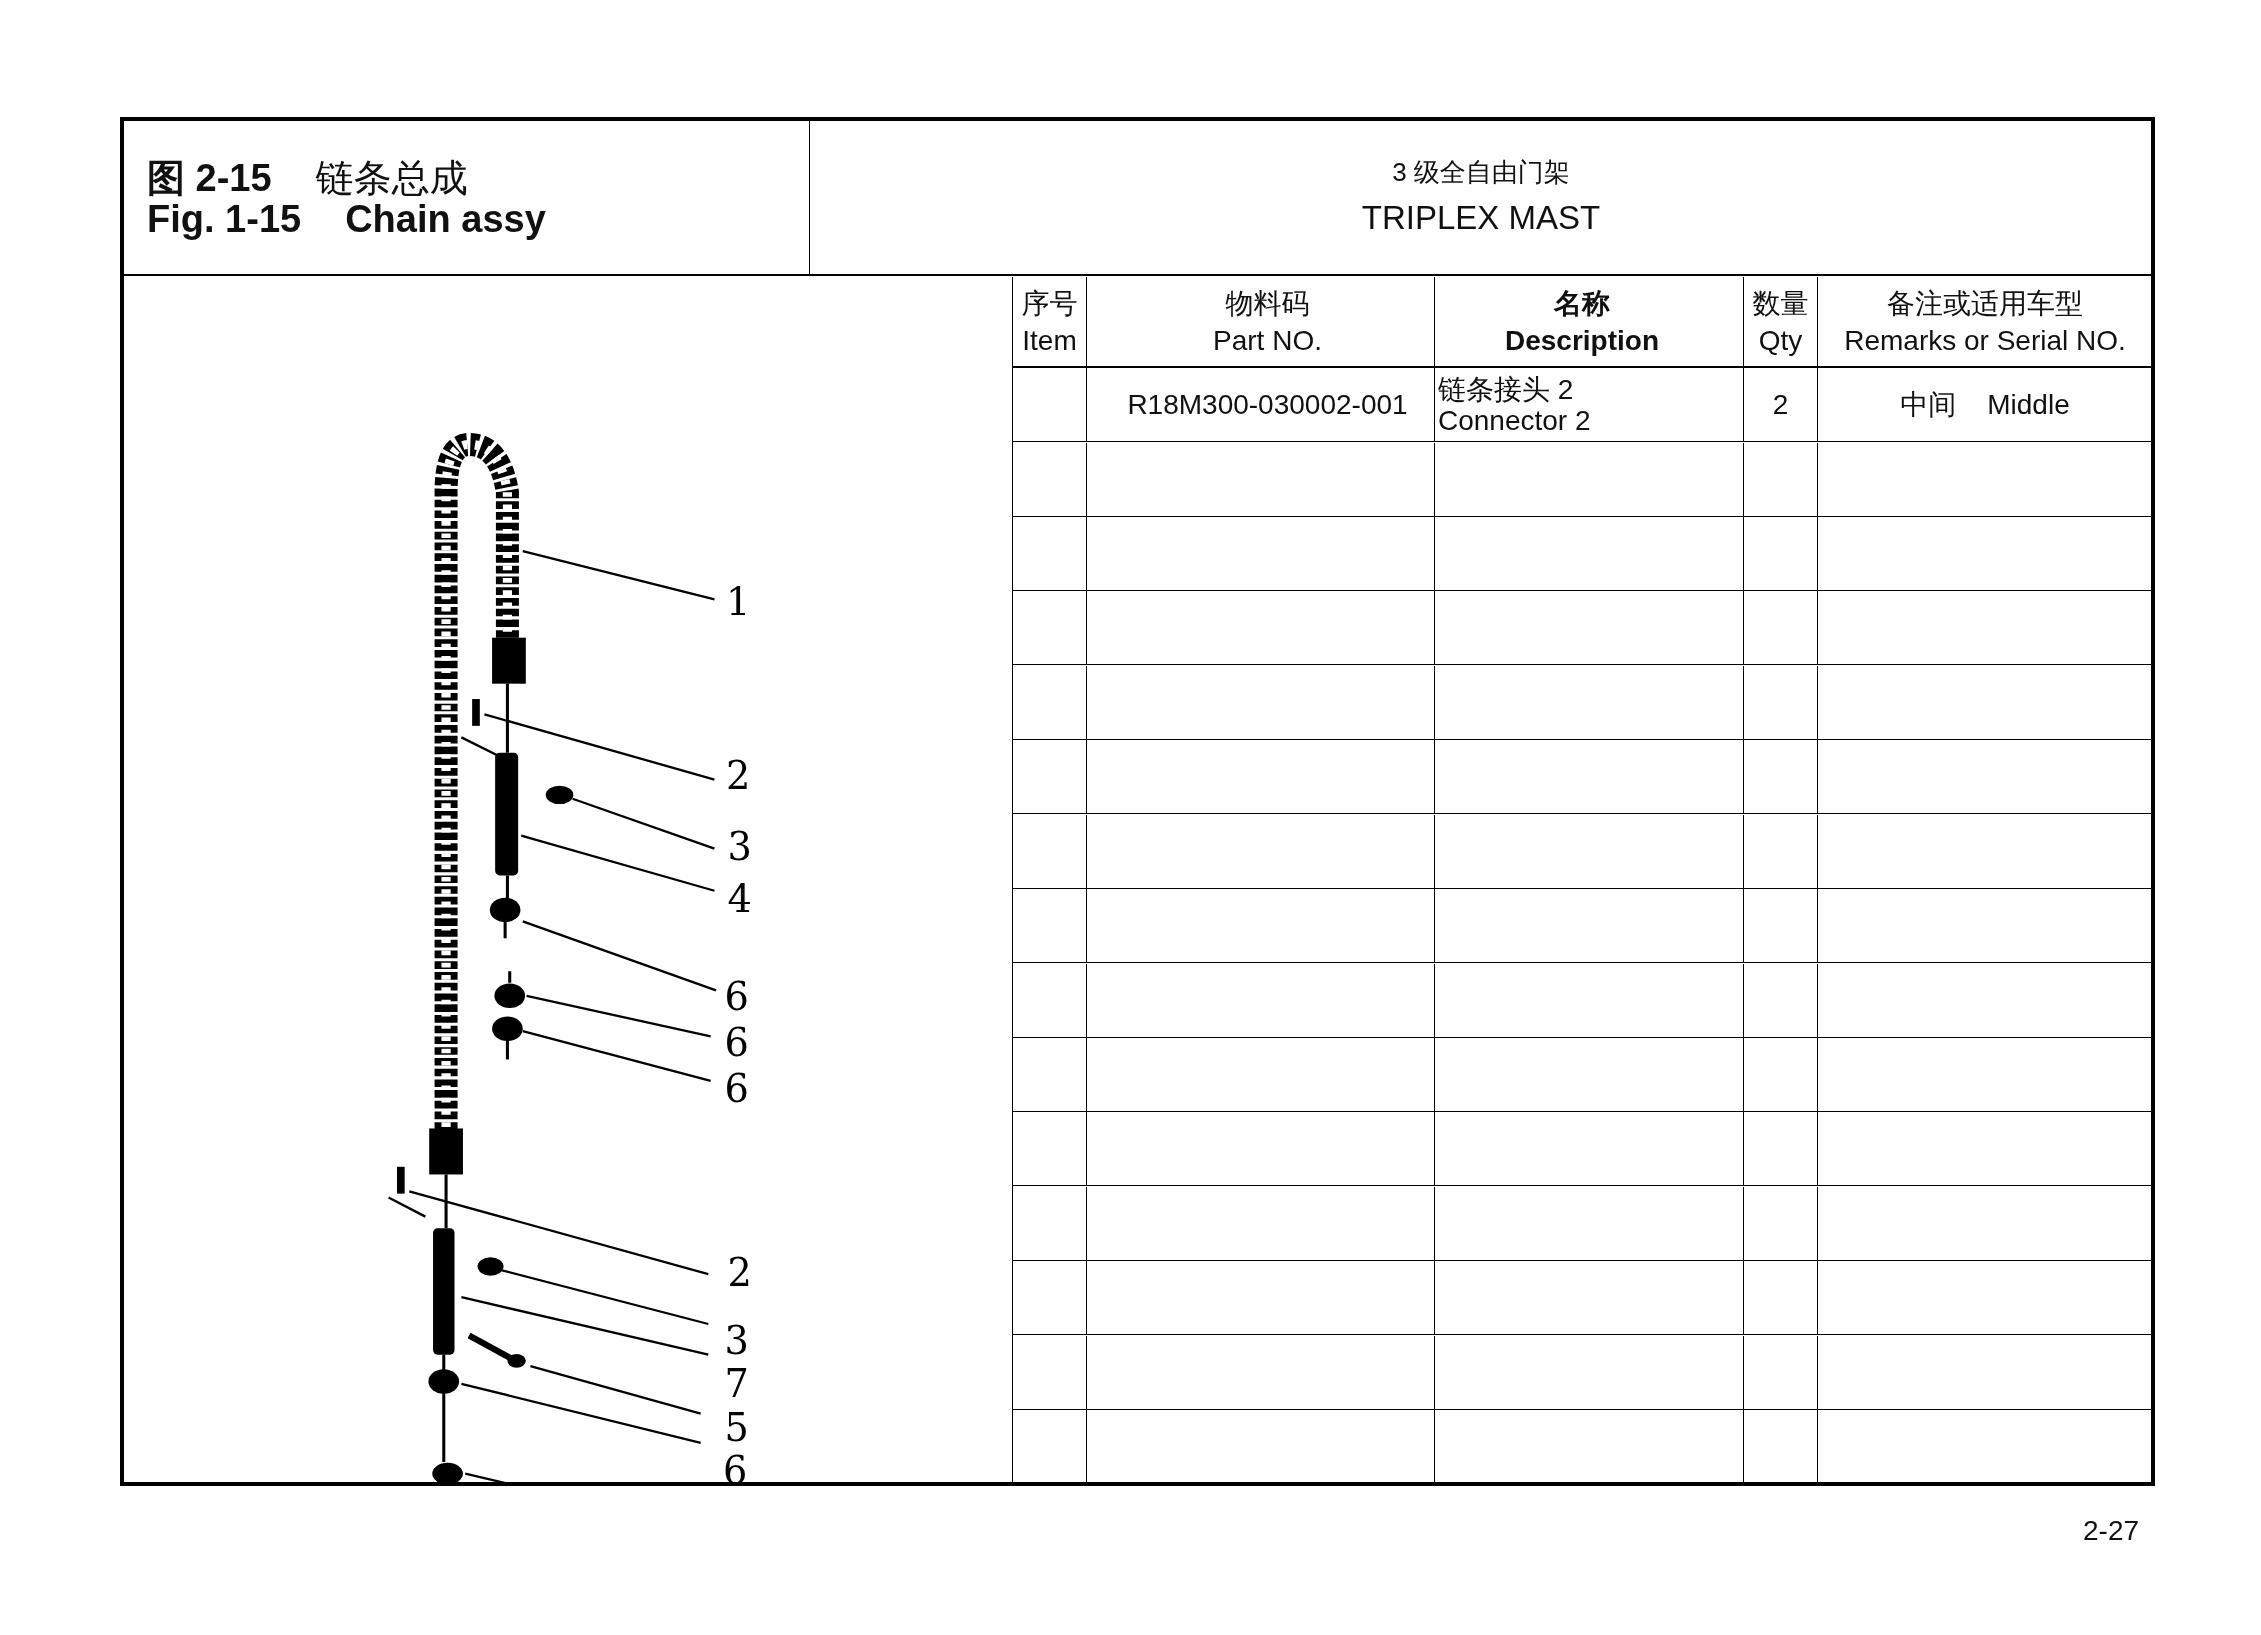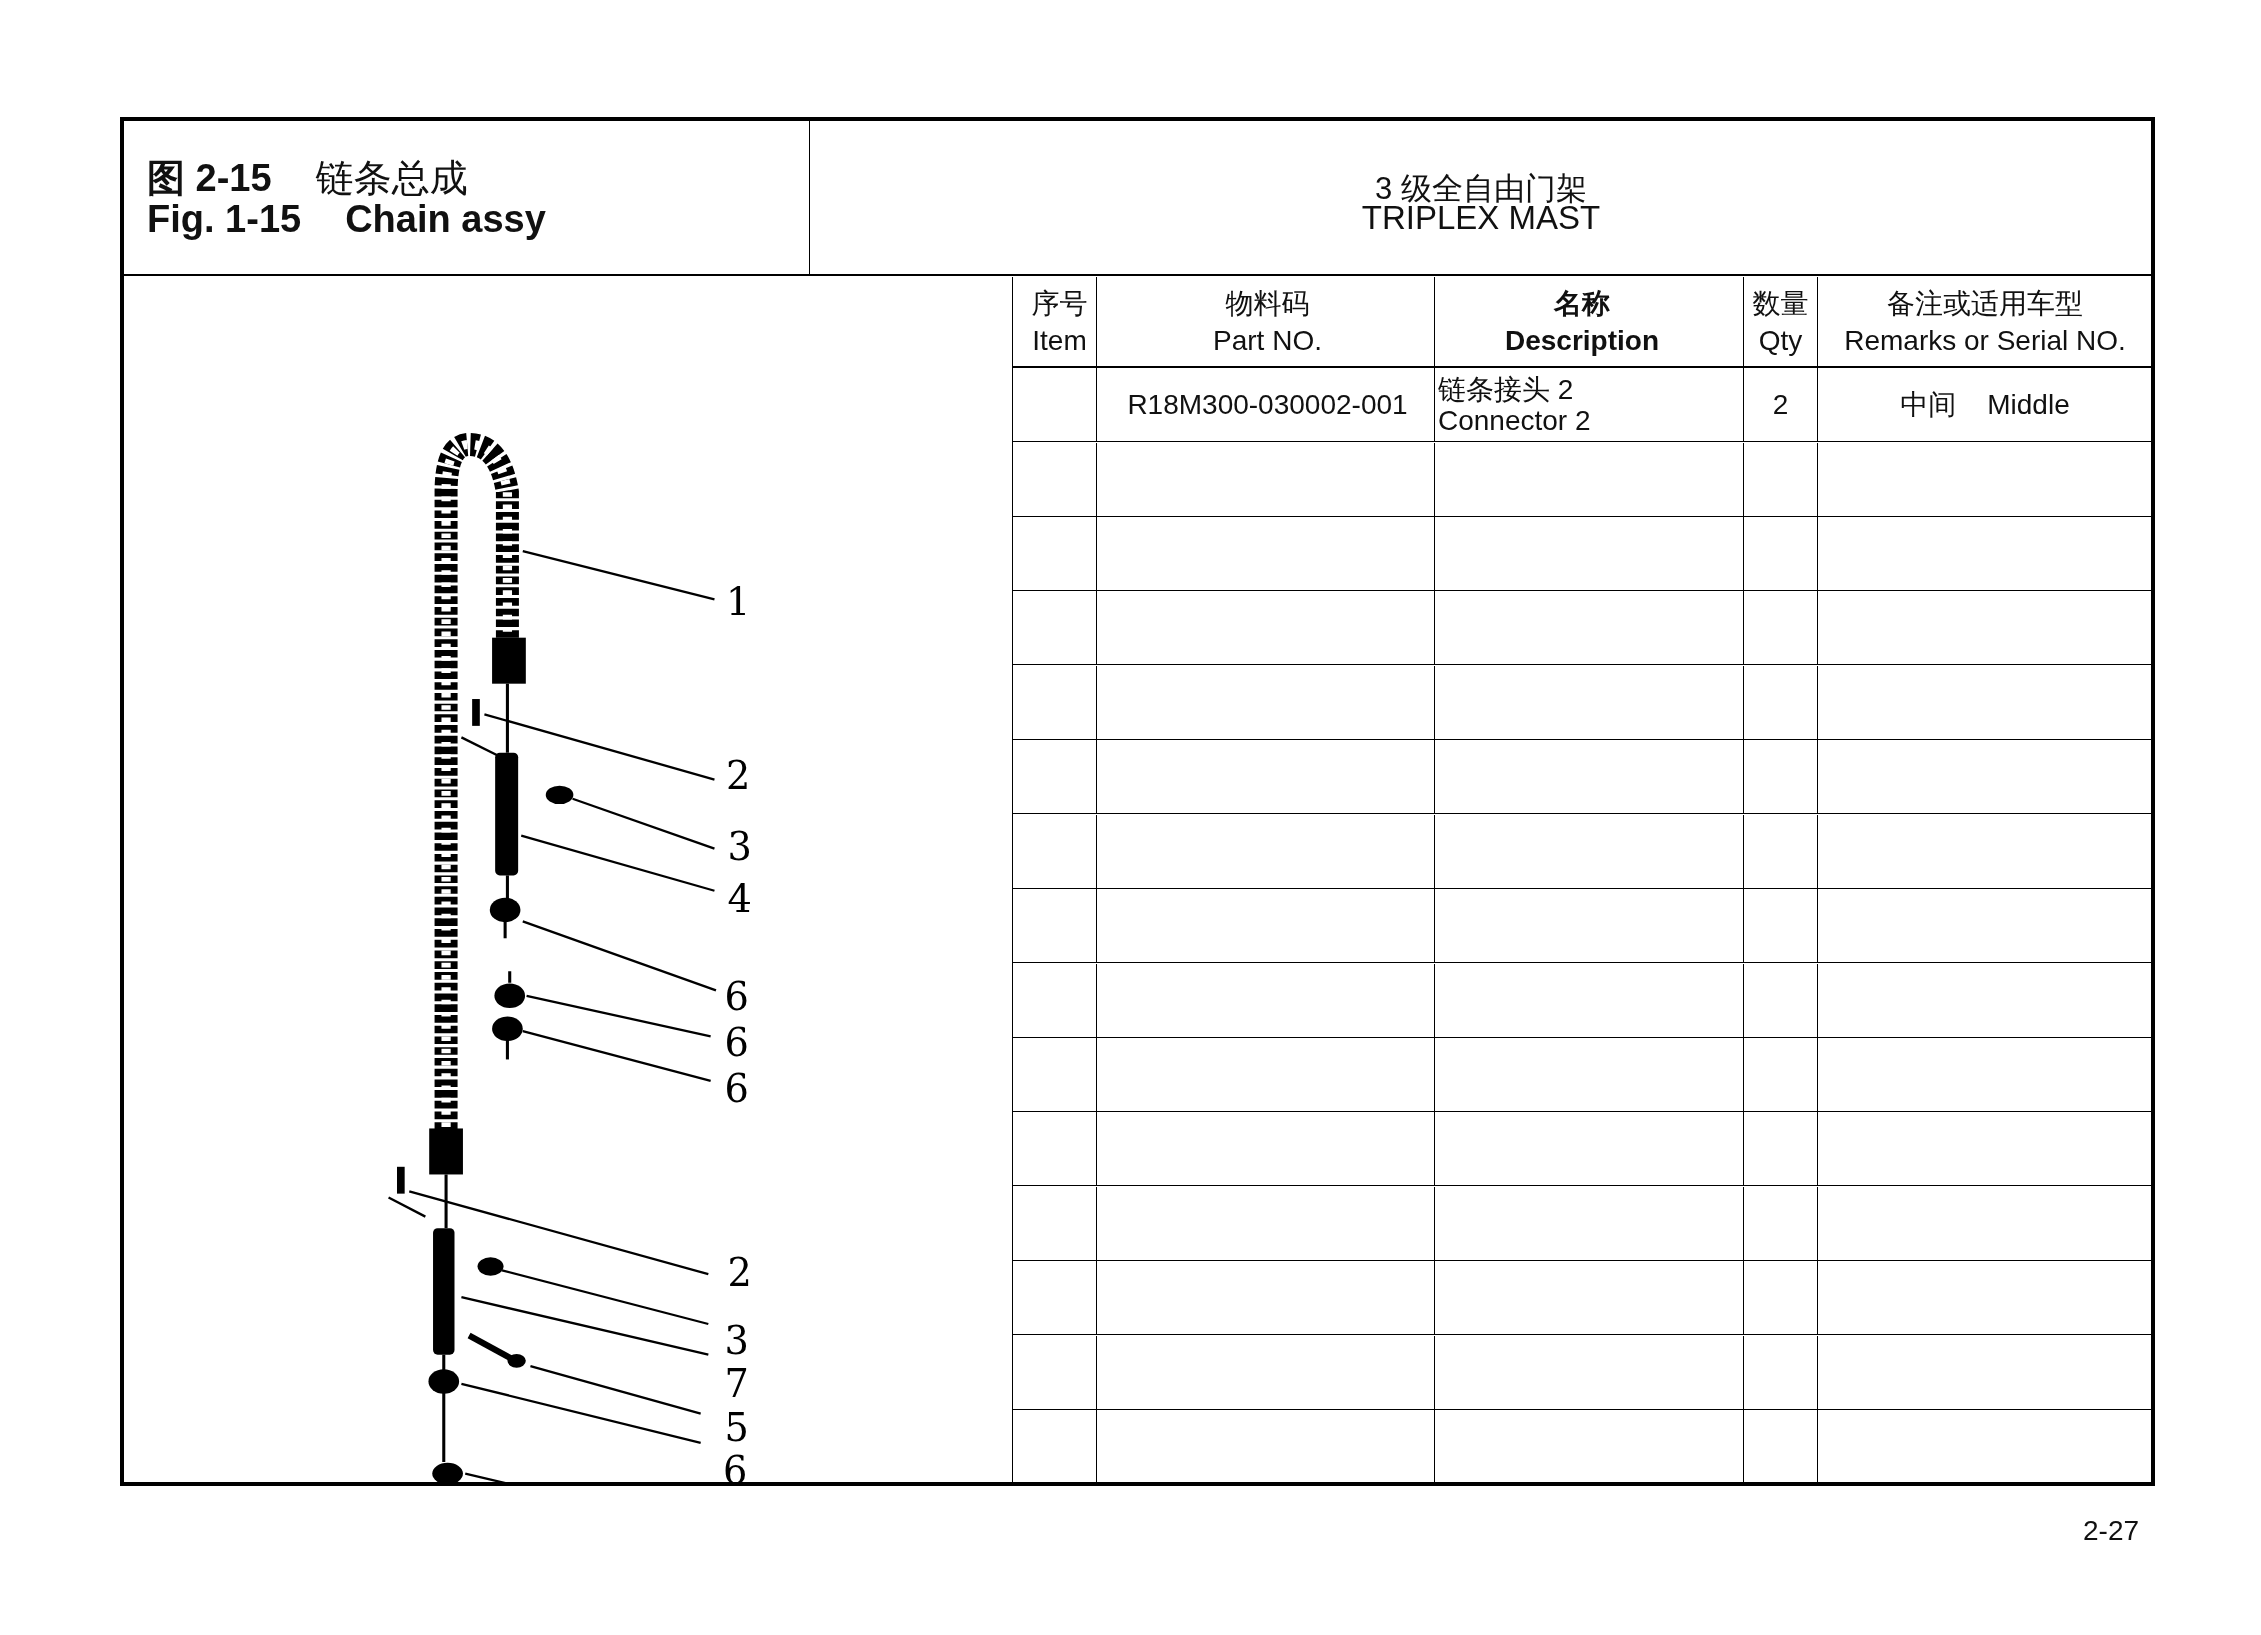--- a/index.html
+++ b/index.html
@@ -17,7 +17,7 @@
   .hdr-l1 .cn, .hdr-l2 .en2 { margin-left:44px; }
   .hdr-l1 .cn { font-weight:normal; }
   .hdr-right { position:absolute; left:687px; top:0; right:0; height:153px; text-align:center; }
-  .hdr-r1 { position:absolute; left:0; right:0; top:34px; font-size:31px;margin-top:13px; }
+  .hdr-r1 { position:absolute; left:0; right:0; top:34px; font-size:26px; }
   .hdr-r2 { position:absolute; left:0; right:0; top:78px; font-size:33px; }
   .figure { position:absolute; left:0; top:156px; width:888px; height:1206px; }
   .figure svg { position:absolute; left:0; top:0; }

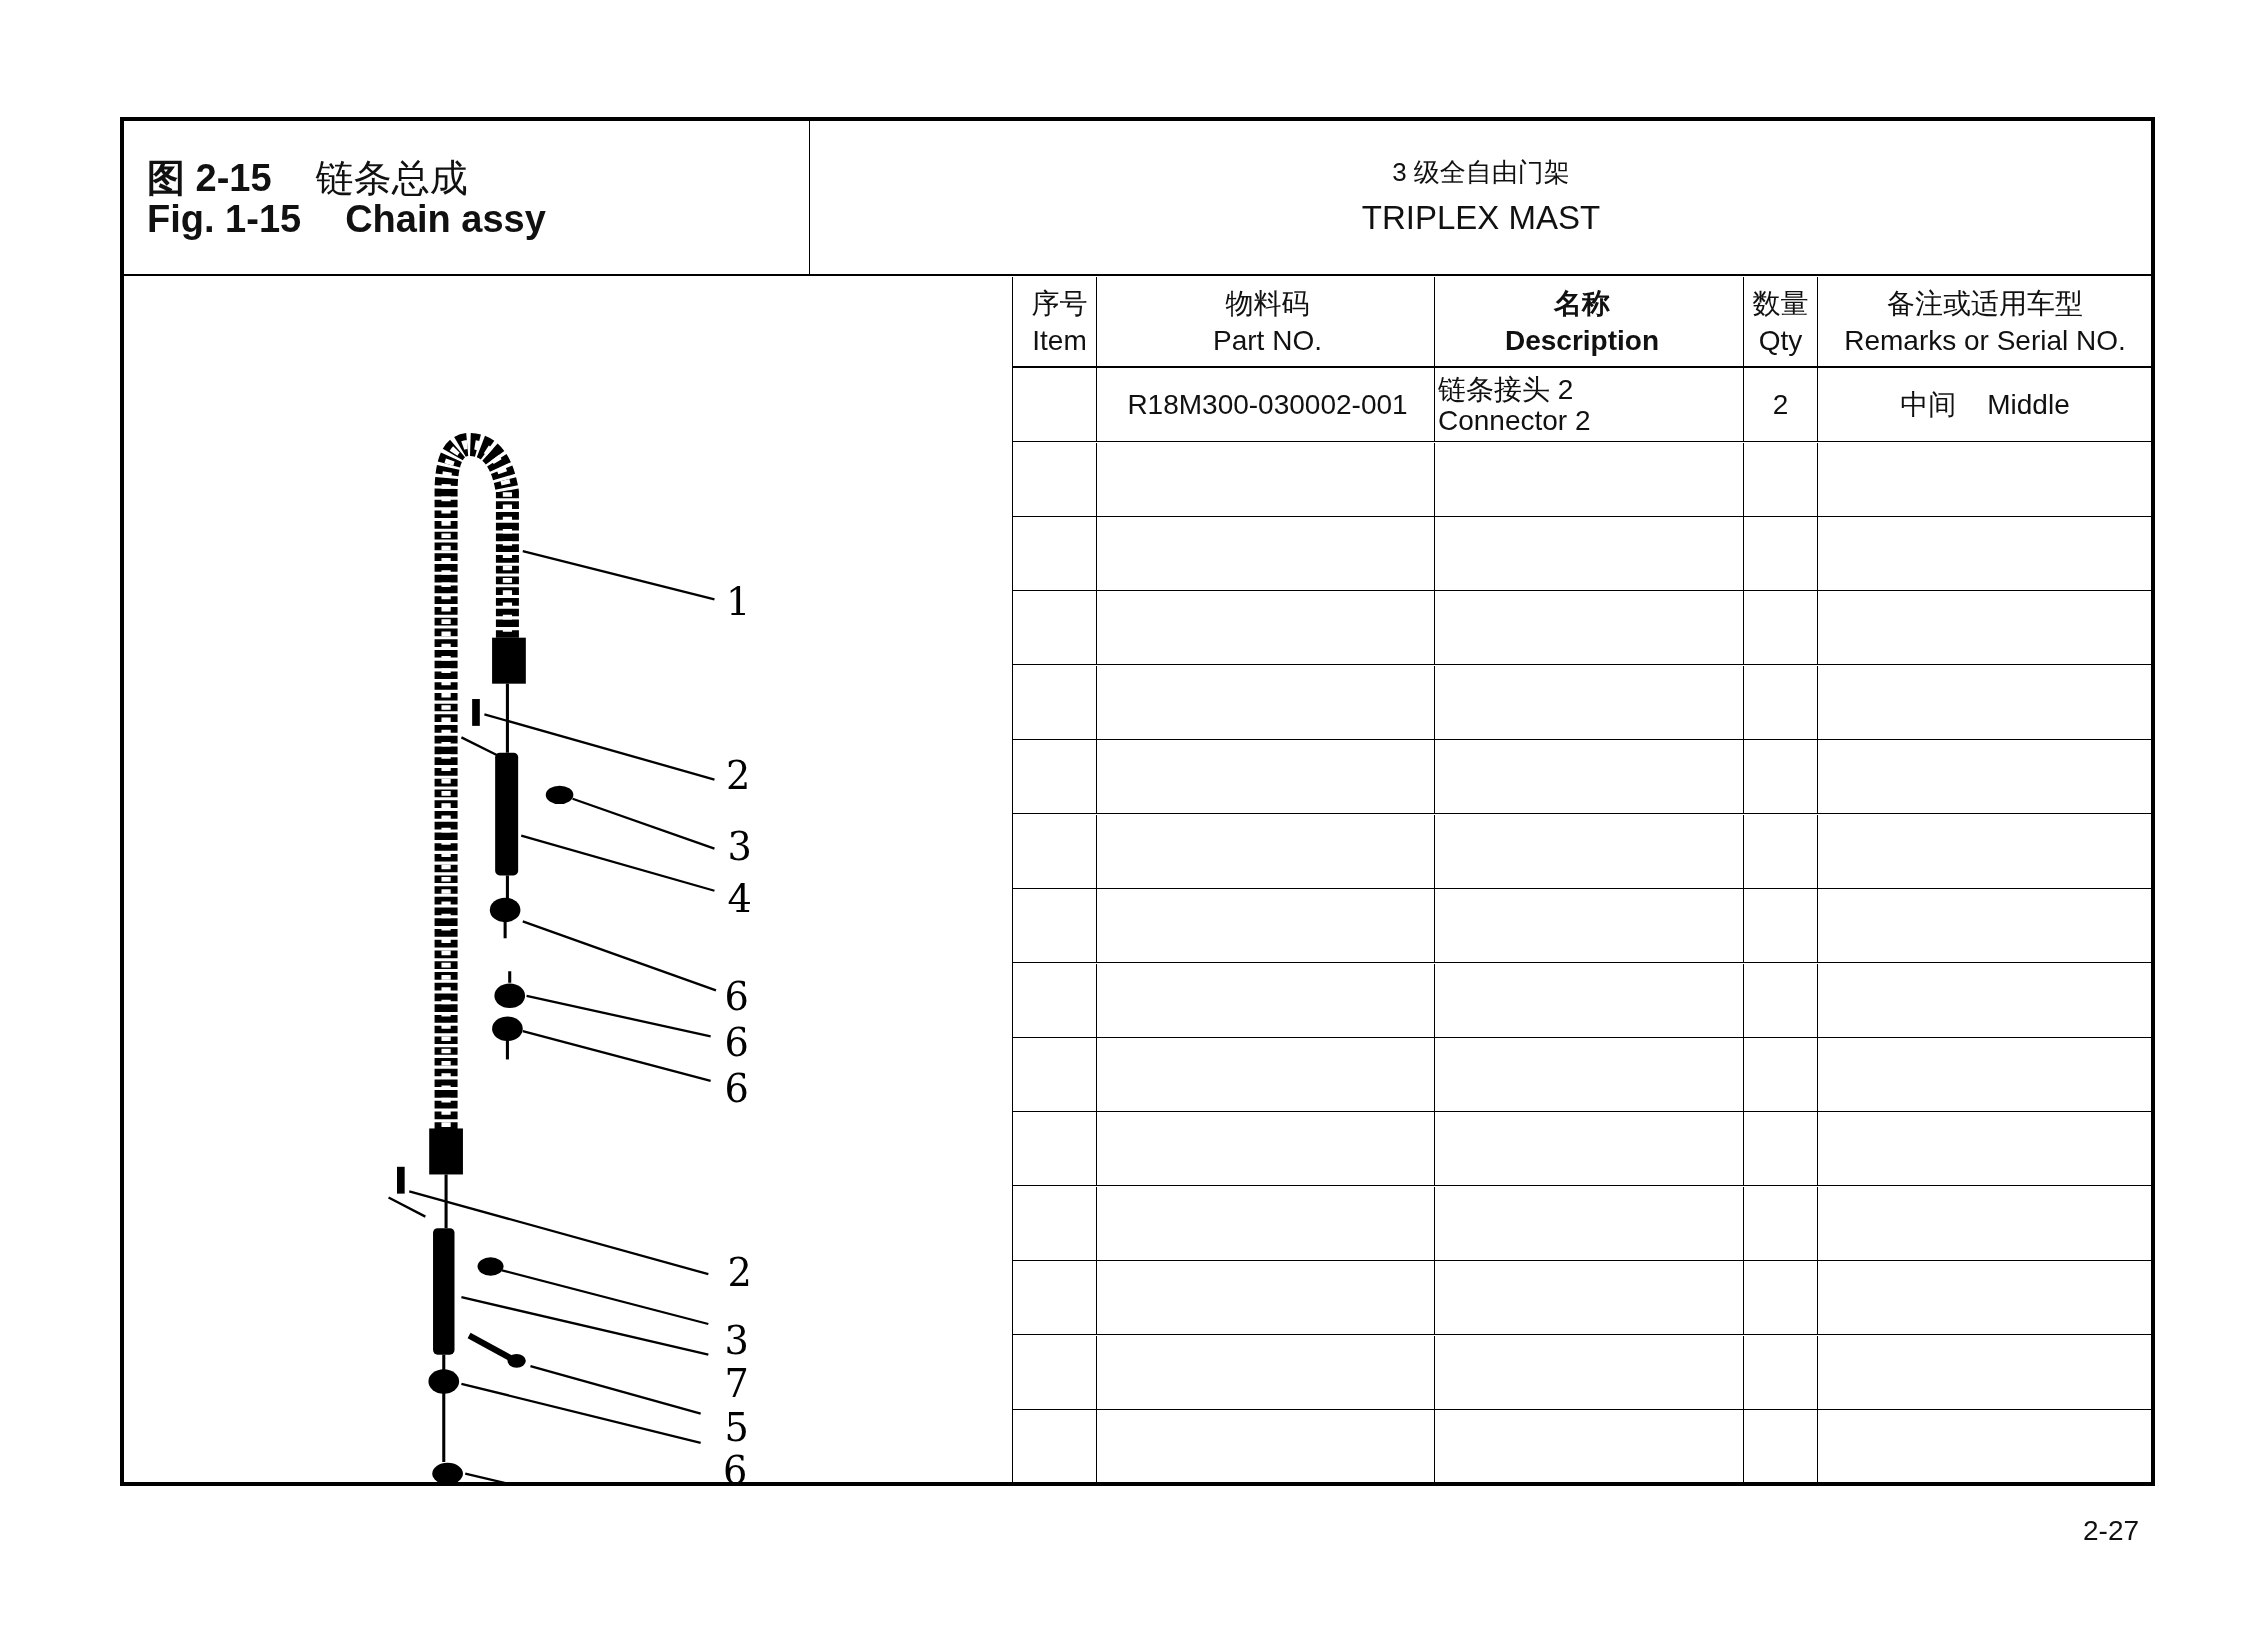--- a/index.html
+++ b/index.html
@@ -29,7 +29,7 @@
           display:flex; flex-direction:column; align-items:center; justify-content:center;
           font-size:28px; line-height:37px; text-align:center; }
   .cell:last-child { border-right:none; }
-  .c0 { left:10px; width:74px;text-align:right; }
+  .c0 { left:0; width:74px;text-align:right; }
   .c1 { left:88px; width:334px; }
   .c2 { left:408px; width:323px; align-items:flex-start; padding-left:17px; }
   .head .c2 { align-items:center; padding-left:0;font-weight:bold; }

